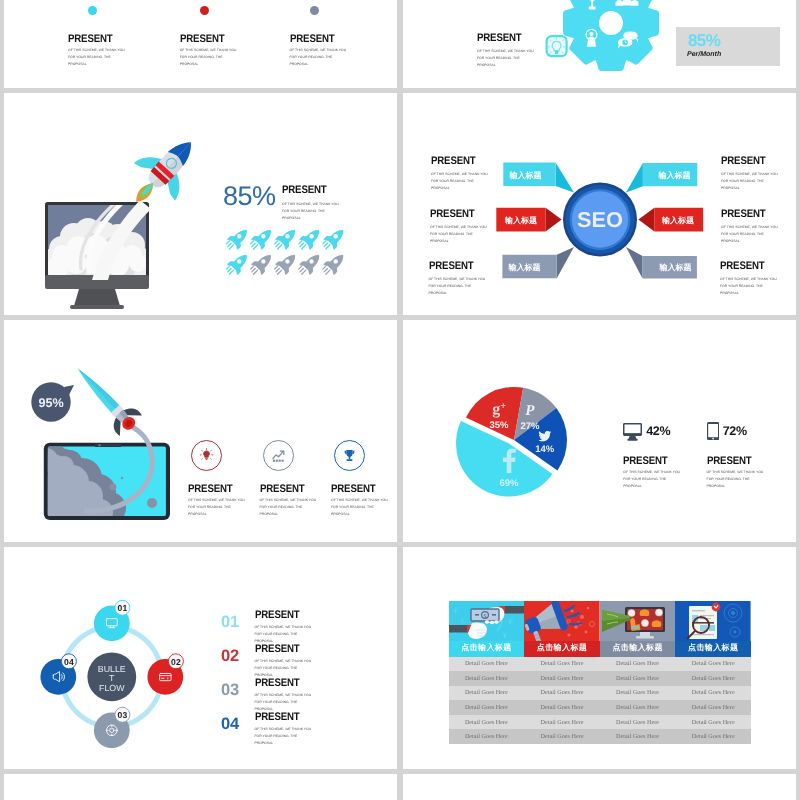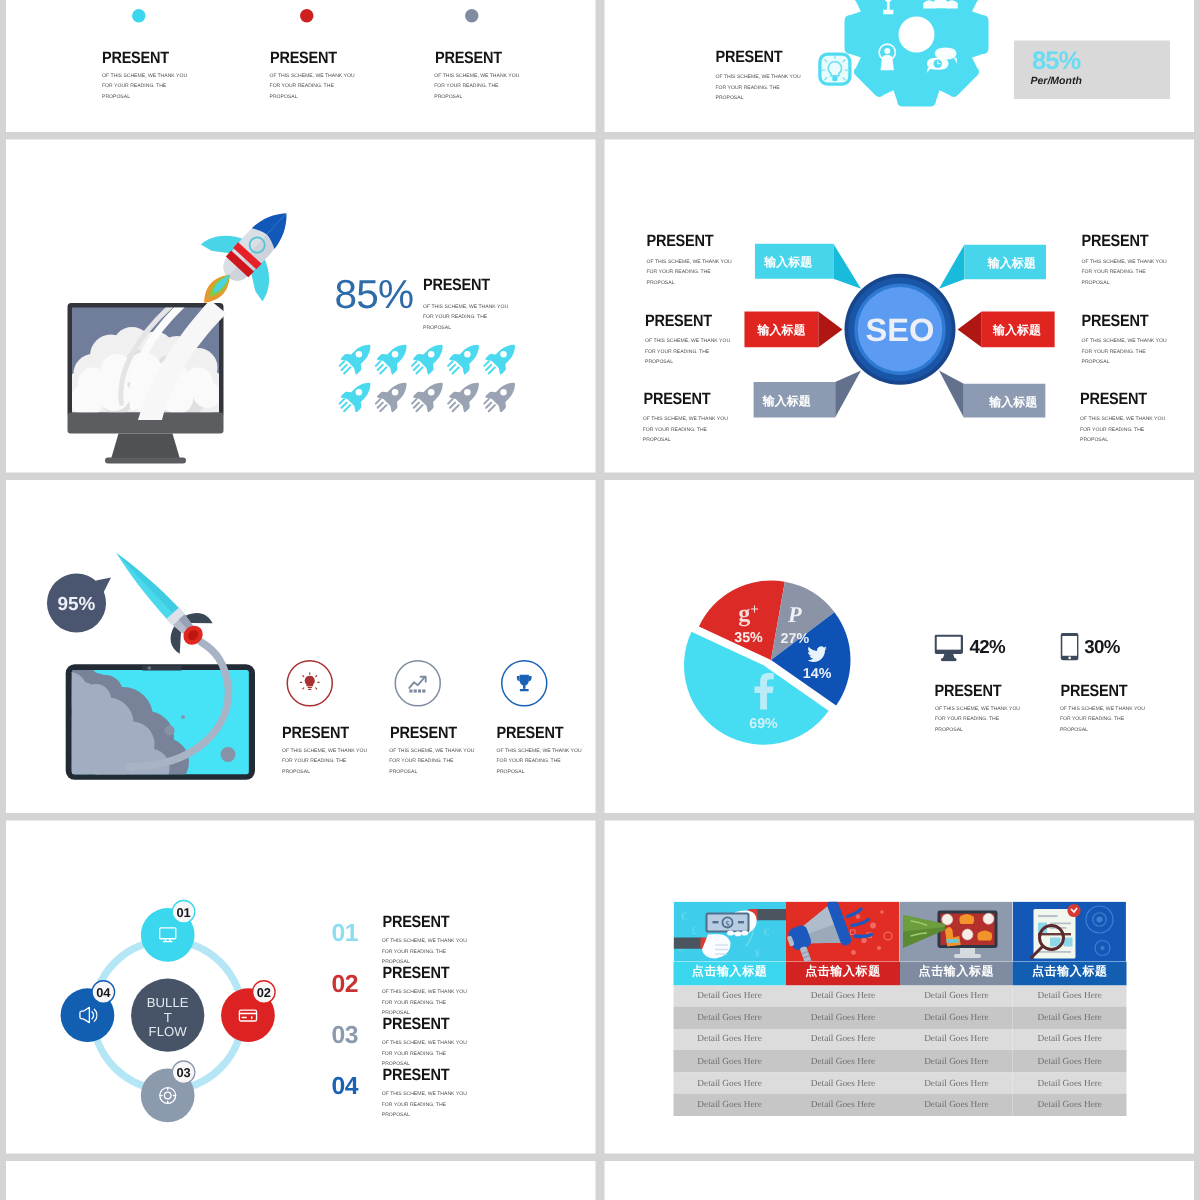--- a/index.html
+++ b/index.html
@@ -589,7 +589,7 @@
                 <circle cx="6.1" cy="16.6" r="0.85" fill="#fff"></circle>
               </svg>
             </span>
-            <span class="pval">30%</span>
+            <span class="pval">72%</span>
           </div>
           <div class="ph">PRESENT</div>
           <div class="pb">OF THIS SCHEME, WE THANK YOU

